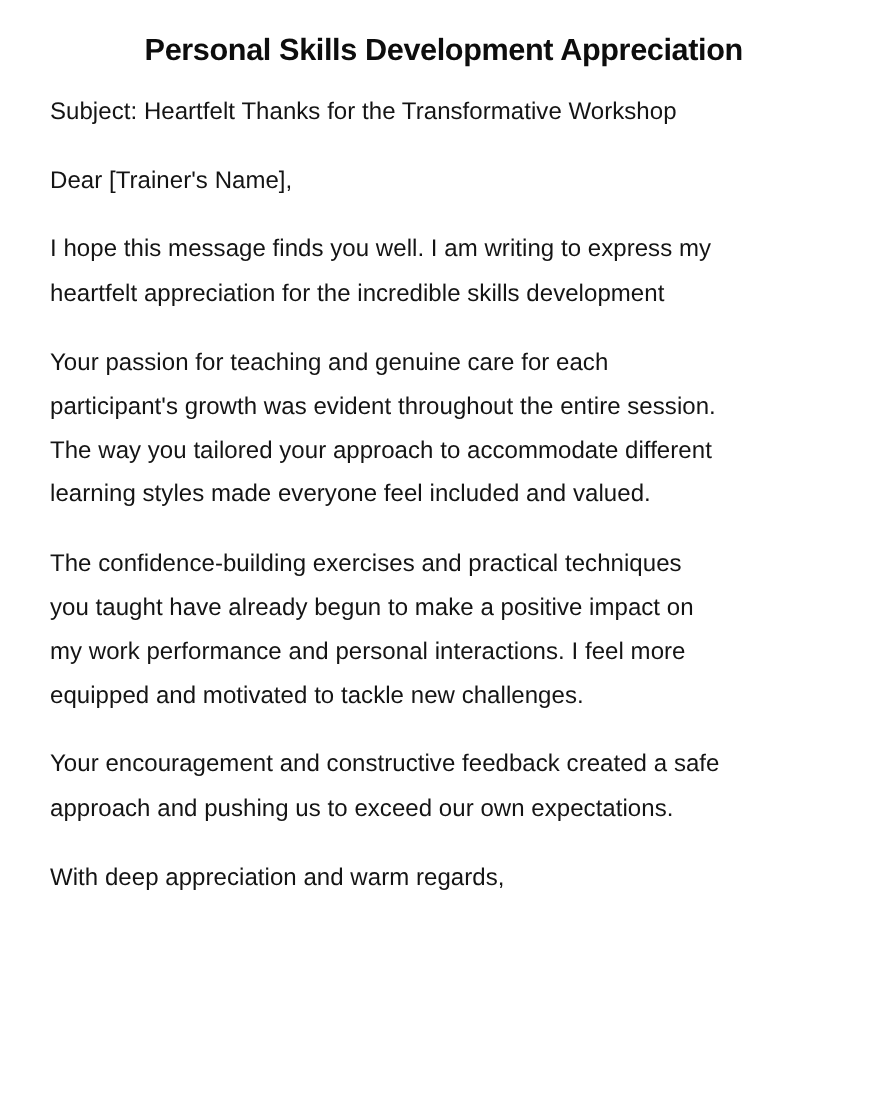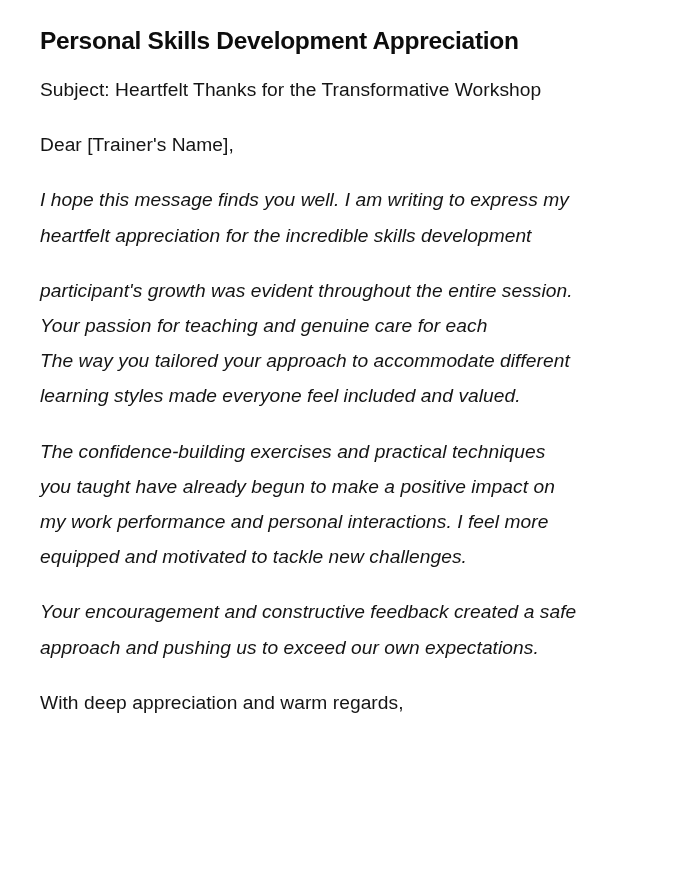--- a/index.html
+++ b/index.html
@@ -28,6 +28,7 @@
       margin: 0 0 14px 0;
       line-height: 34px;
       color: #0d0d0d;
+      text-align: center;
     }
     .para {
       font-size: 19.2px;

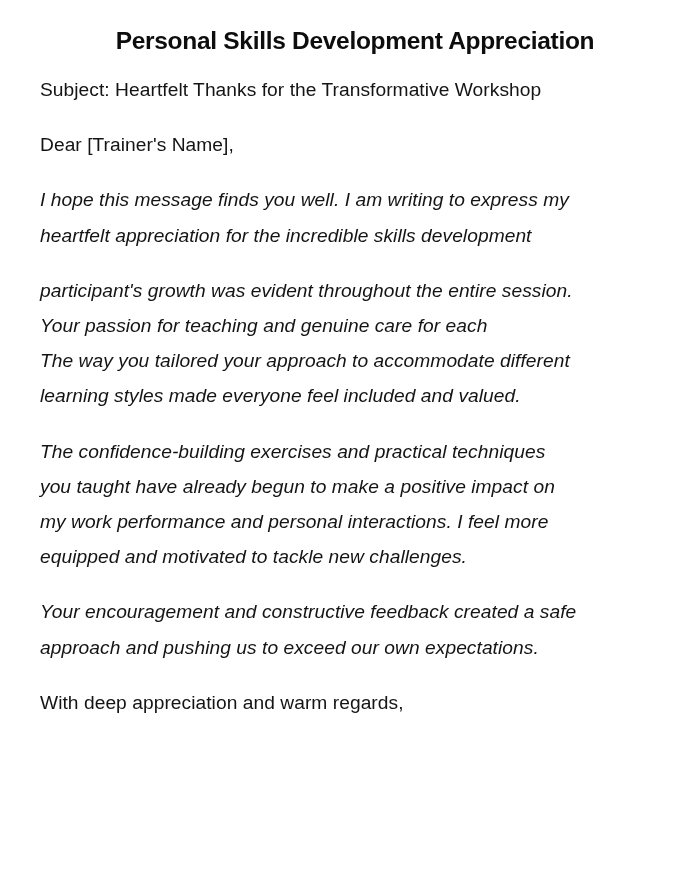--- a/index.html
+++ b/index.html
@@ -39,7 +39,6 @@
     .line {
       display: block;
       white-space: nowrap;
-      font-style: italic;
     }
   </style>
 </head>

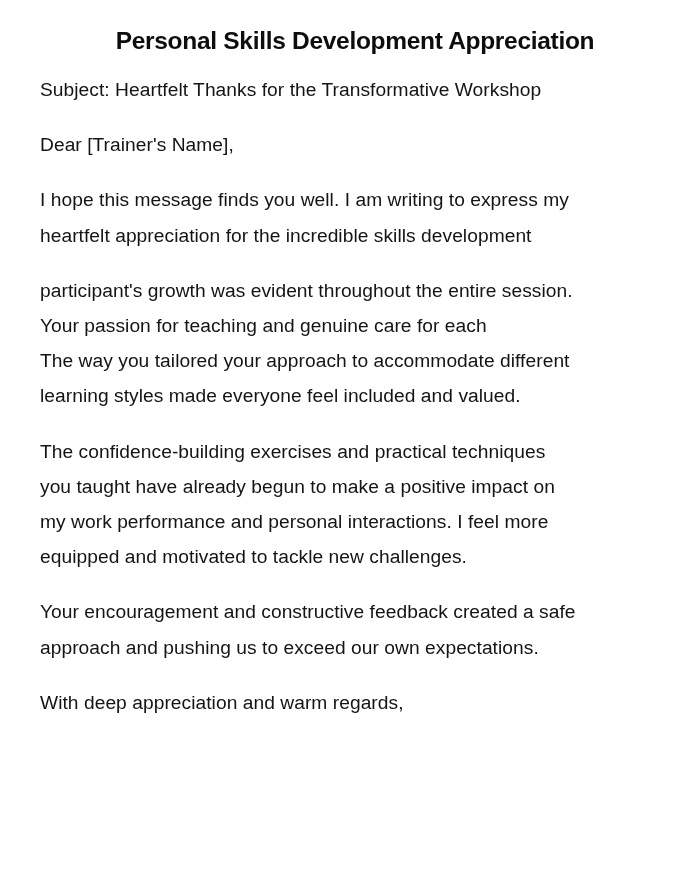--- a/index.html
+++ b/index.html
@@ -57,8 +57,8 @@
   </p>
 
   <p class="para">
+    <span class="line">Your passion for teaching and genuine care for each</span>
     <span class="line">participant's growth was evident throughout the entire session.</span>
-    <span class="line">Your passion for teaching and genuine care for each</span>
     <span class="line">The way you tailored your approach to accommodate different</span>
     <span class="line">learning styles made everyone feel included and valued.</span>
   </p>

